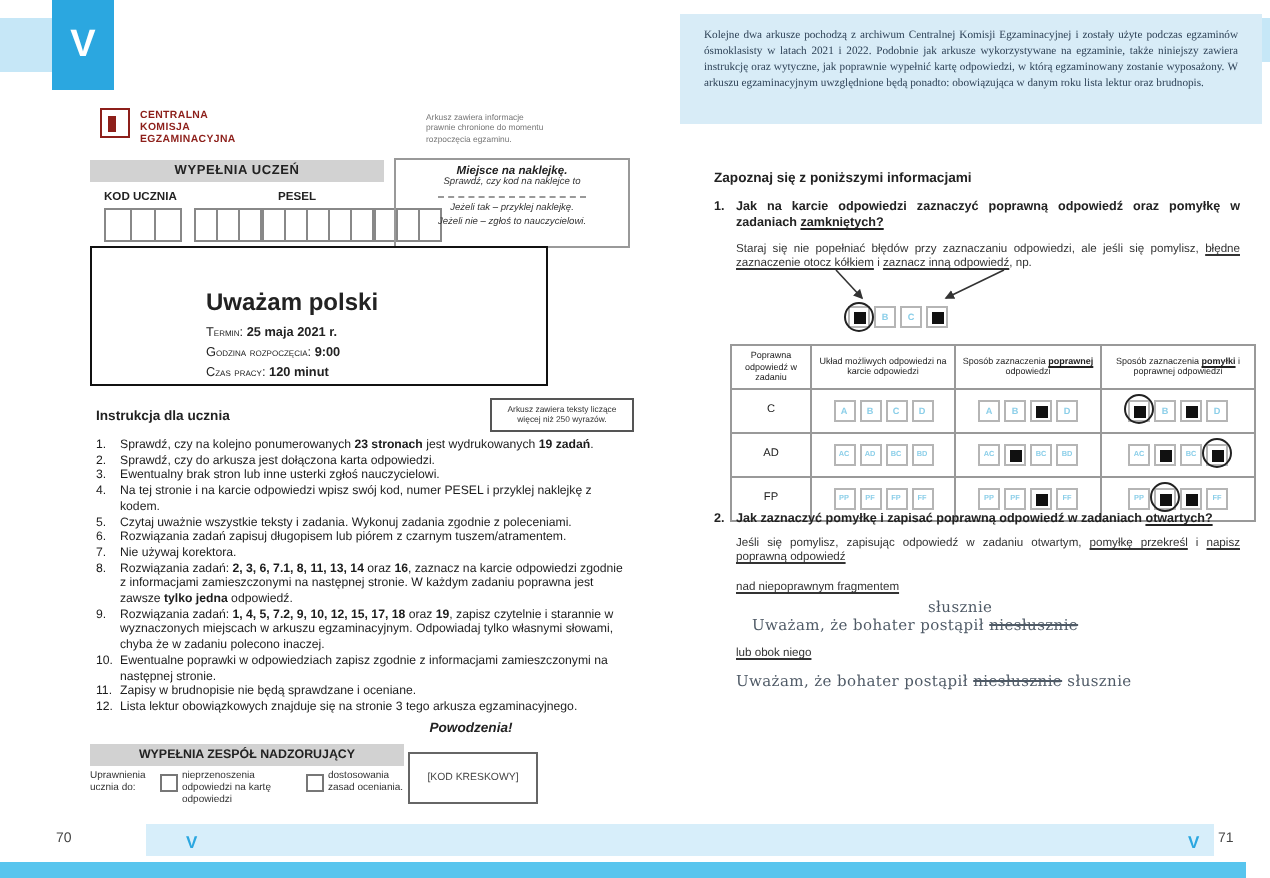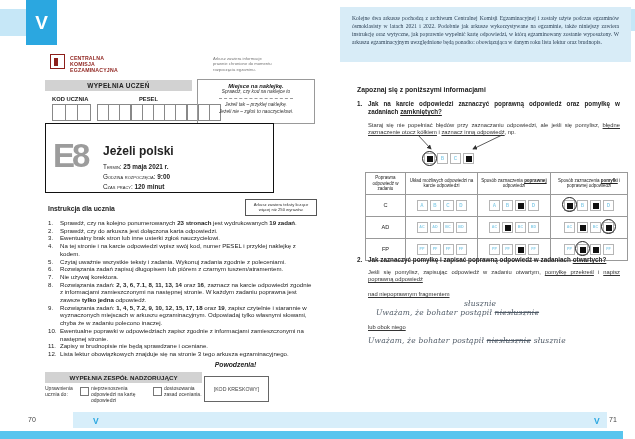--- a/index.html
+++ b/index.html
@@ -158,7 +158,6 @@
 </div>
 
 <div class="abs" id="exam-box">
-  <div id="e8-logo">E8</div>
   <div id="exam-title2">Jeżeli polski</div>
   <div class="exam-row" id="exam-row-1">
     <span class="lbl">Termin:</span>

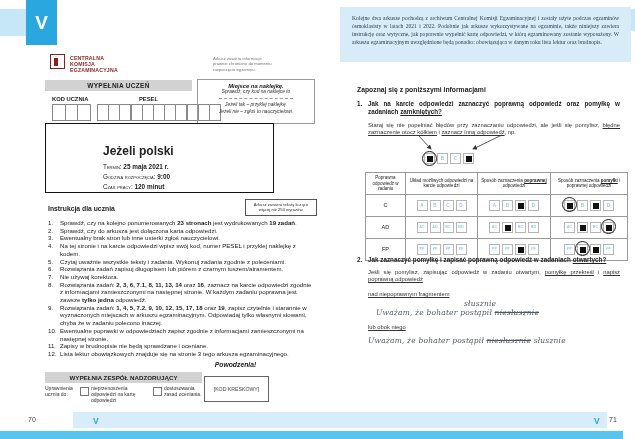--- a/index.html
+++ b/index.html
@@ -158,7 +158,7 @@
 </div>
 
 <div class="abs" id="exam-box">
-  <div id="exam-title2">Jeżeli polski</div>
+  <div id="exam-title2">Uważam polski</div>
   <div class="exam-row" id="exam-row-1">
     <span class="lbl">Termin:</span>
     <span class="val">25 maja 2021 r.</span>

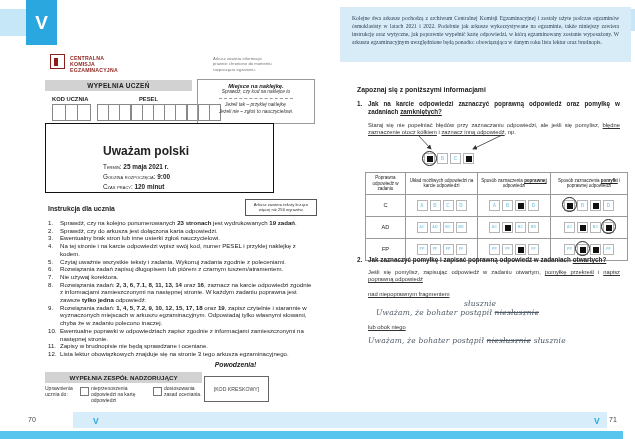--- a/index.html
+++ b/index.html
@@ -95,7 +95,7 @@
   .u-label{font-size:5.8px;text-decoration:underline;color:#333;}
   #label-above{left:368px;top:291px;}
   #label-beside{left:368px;top:324px;}
-  .hand{font-family:"DejaVu Serif",serif;font-style:italic;font-size:7.5px;color:#4f5a66;letter-spacing:.2px;}
+  .hand{font-family:"DejaVu Serif",serif;font-size:7.5px;color:#4f5a66;letter-spacing:.2px;}
   #hand-correction{left:464px;top:299px;}
   #hand-line1{left:376px;top:308px;}
   #hand-line2{left:368px;top:336px;}

